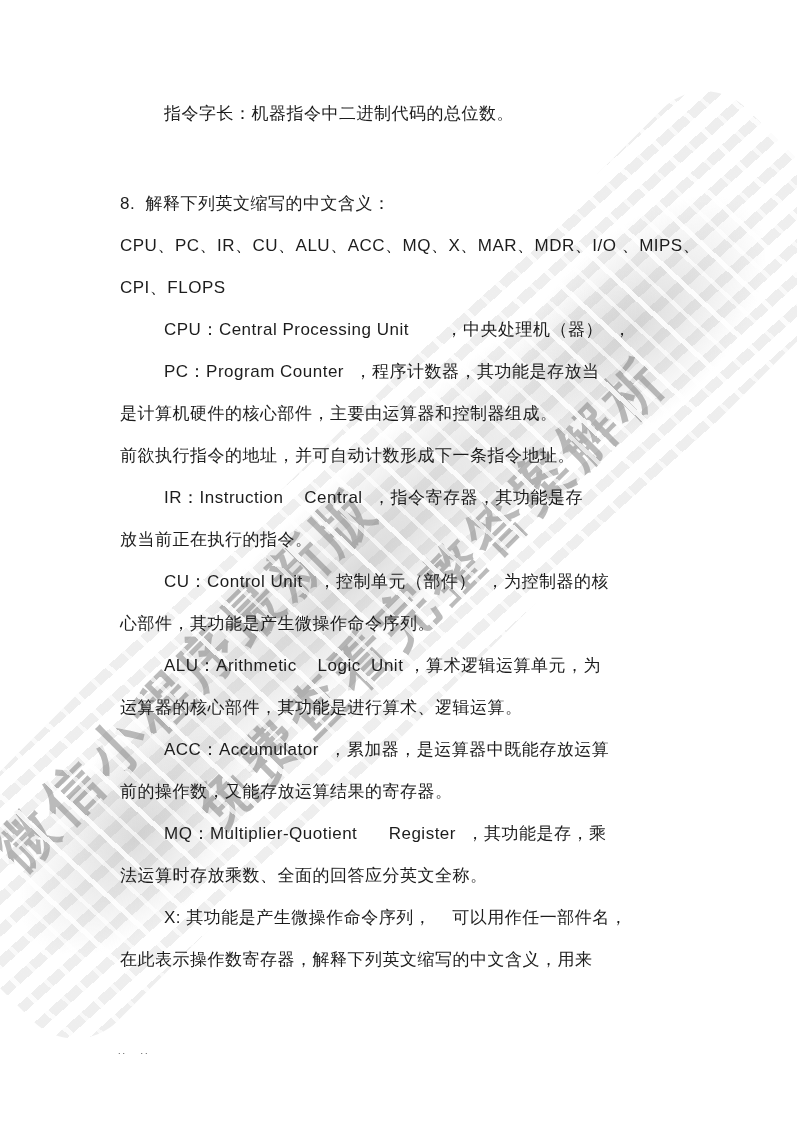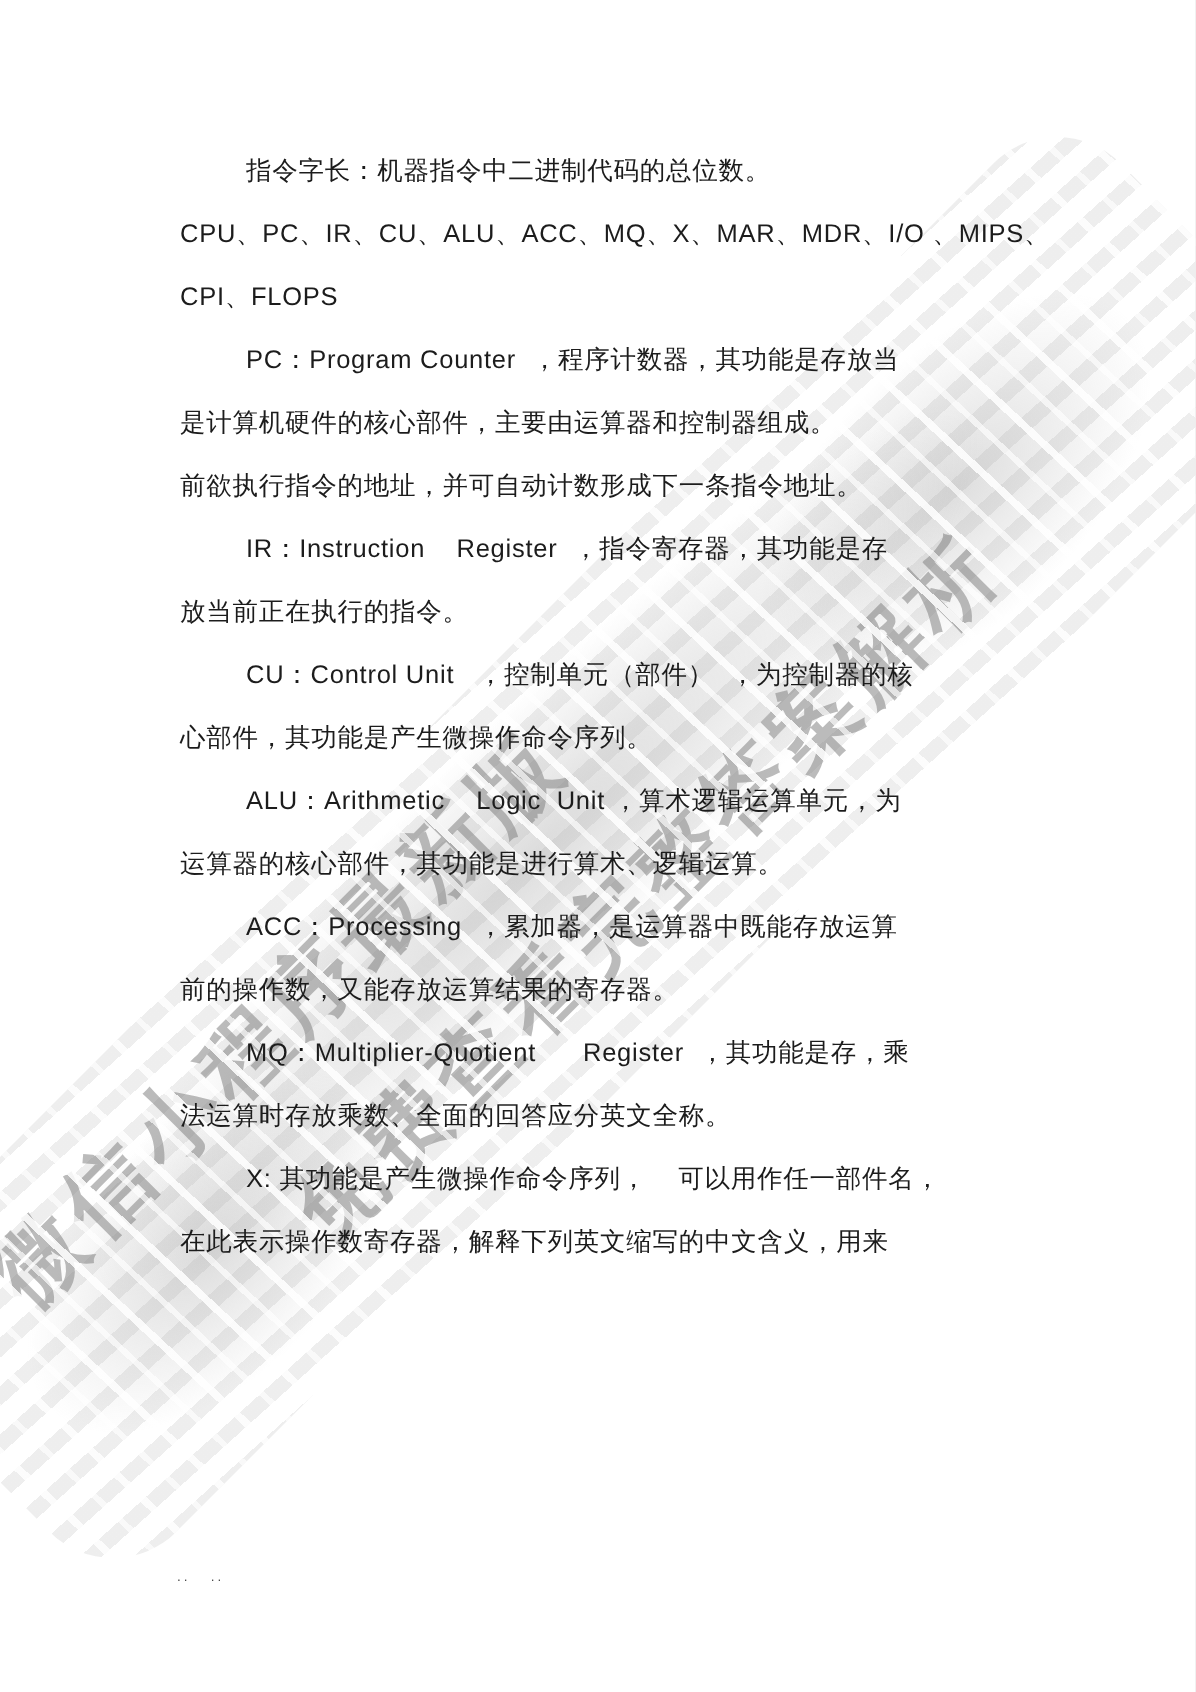--- a/index.html
+++ b/index.html
@@ -88,6 +88,7 @@
 
   <div class="doc">
     <div class="ln indent">指令字长：机器指令中二进制代码的总位数。</div>
+    <div class="ln gap-before">8.  解释下列英文缩写的中文含义：</div>
     <div class="ln">CPU、PC、IR、CU、ALU、ACC、MQ、X、MAR、MDR、I/O 、MIPS、</div>
     <div class="ln">CPI、FLOPS</div>
     <div class="ln indent">PC：Program Counter  ，程序计数器，其功能是存放当</div>

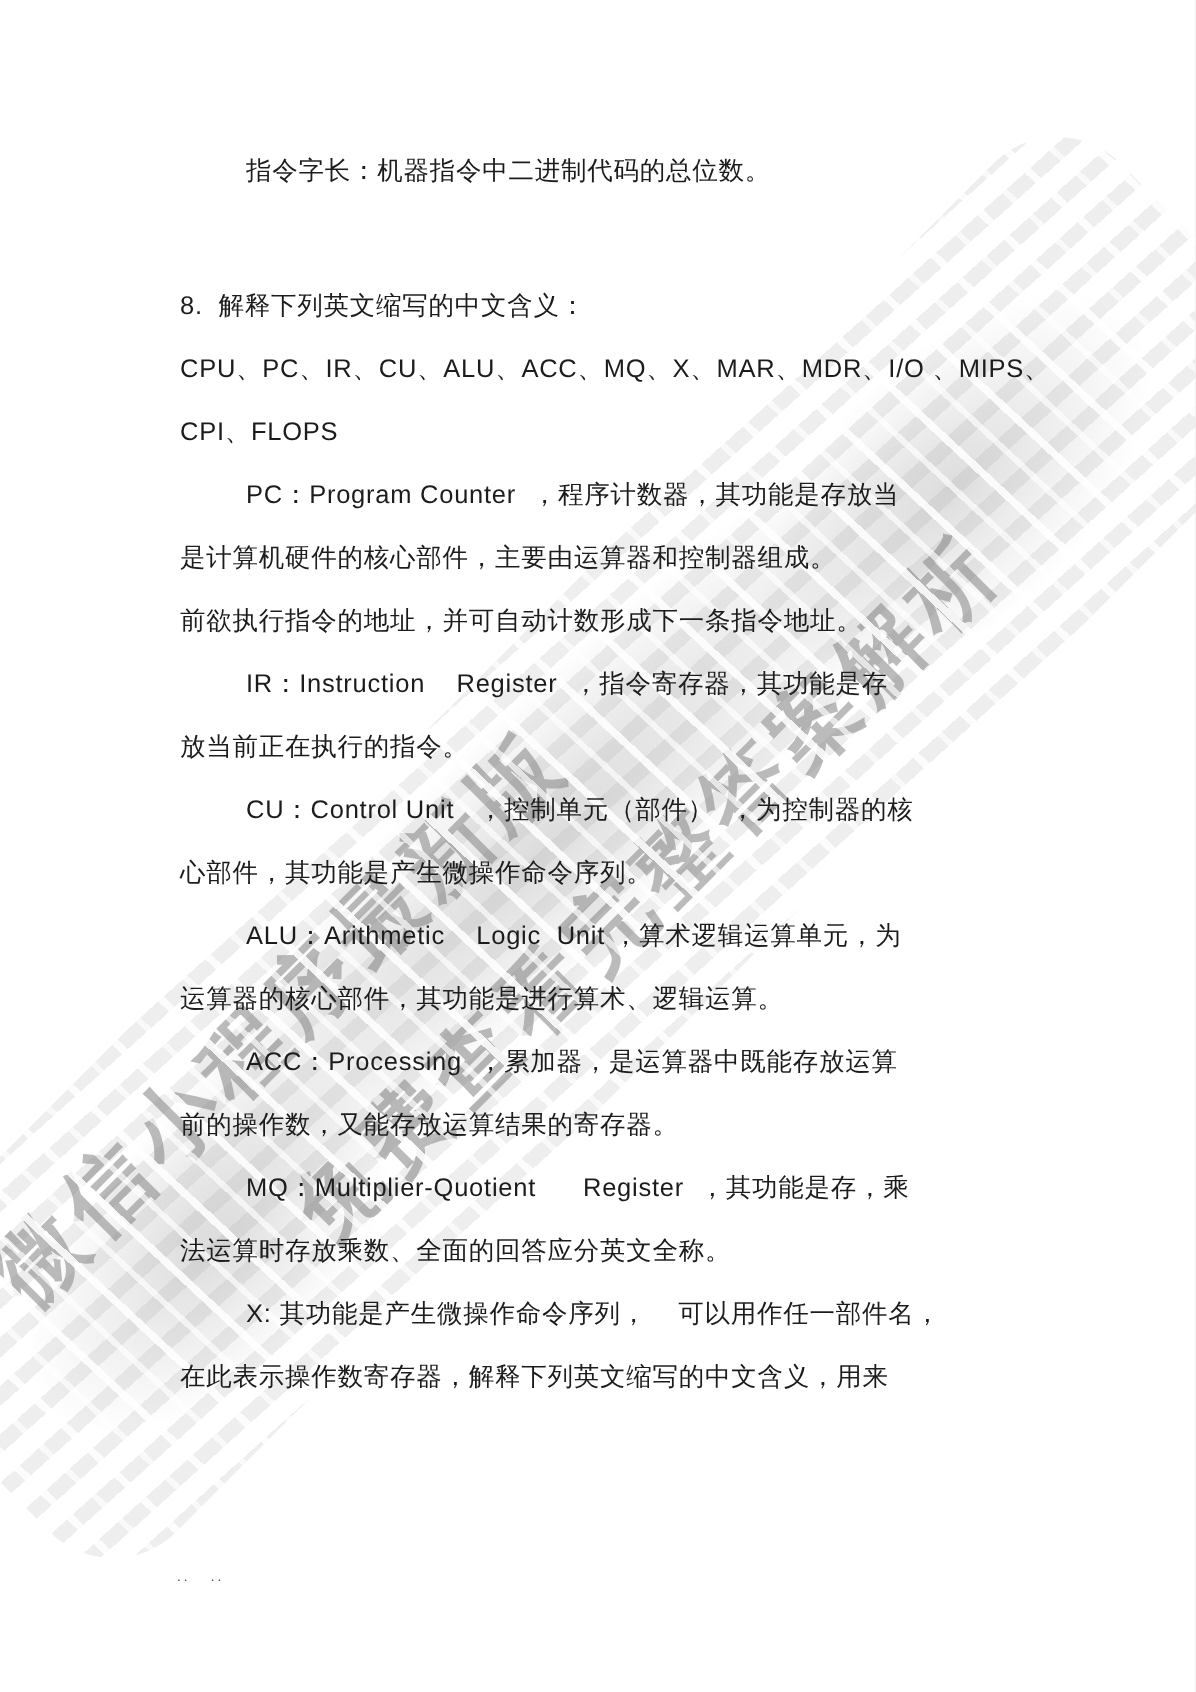--- a/index.html
+++ b/index.html
@@ -91,6 +91,7 @@
     <div class="ln gap-before">8.  解释下列英文缩写的中文含义：</div>
     <div class="ln">CPU、PC、IR、CU、ALU、ACC、MQ、X、MAR、MDR、I/O 、MIPS、</div>
     <div class="ln">CPI、FLOPS</div>
+    <div class="ln indent">CPU：Central Processing Unit       ，中央处理机（器）  ，</div>
     <div class="ln indent">PC：Program Counter  ，程序计数器，其功能是存放当</div>
     <div class="ln">是计算机硬件的核心部件，主要由运算器和控制器组成。</div>
     <div class="ln">前欲执行指令的地址，并可自动计数形成下一条指令地址。</div>

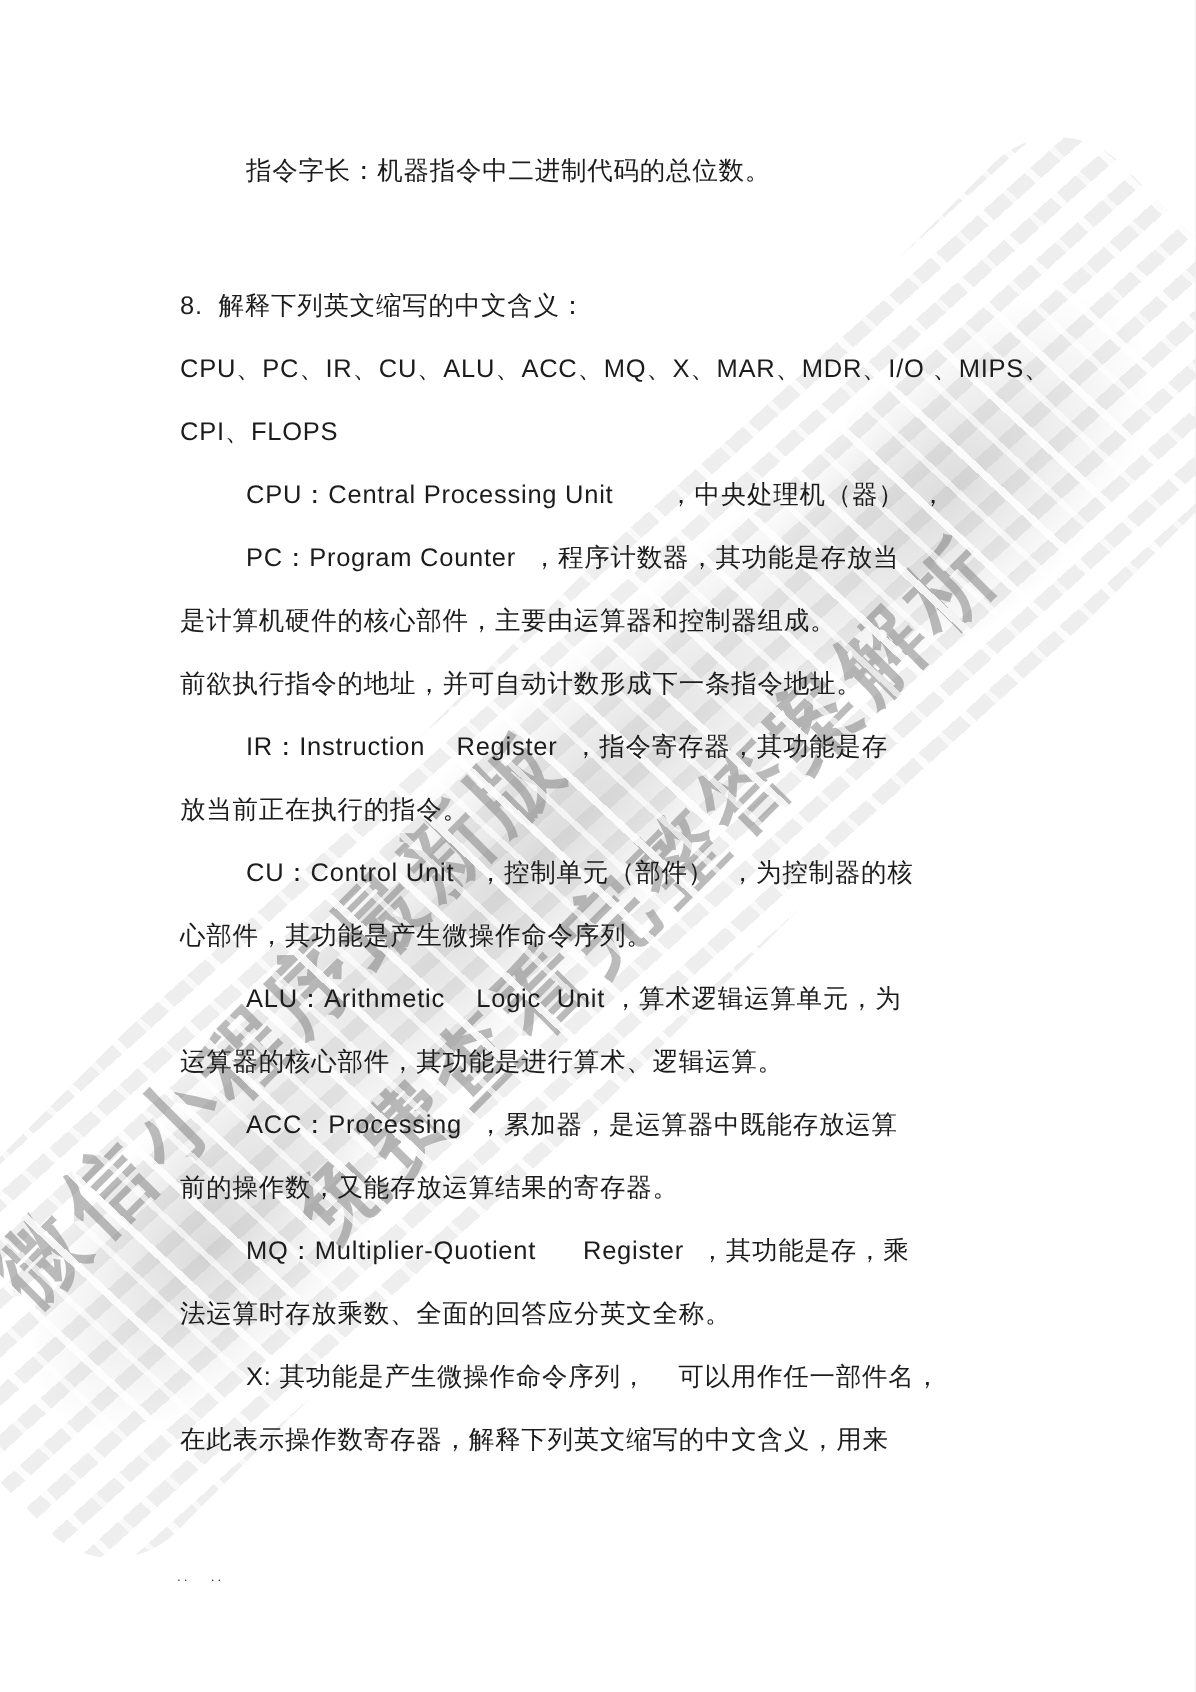--- a/index.html
+++ b/index.html
@@ -95,7 +95,7 @@
     <div class="ln indent">PC：Program Counter  ，程序计数器，其功能是存放当</div>
     <div class="ln">是计算机硬件的核心部件，主要由运算器和控制器组成。</div>
     <div class="ln">前欲执行指令的地址，并可自动计数形成下一条指令地址。</div>
-    <div class="ln indent">IR：Instruction    Register  ，指令寄存器，其功能是存</div>
+    <div class="ln indent">IR：Instruction    Central  ，指令寄存器，其功能是存</div>
     <div class="ln">放当前正在执行的指令。</div>
     <div class="ln indent">CU：Control Unit   ，控制单元（部件）  ，为控制器的核</div>
     <div class="ln">心部件，其功能是产生微操作命令序列。</div>

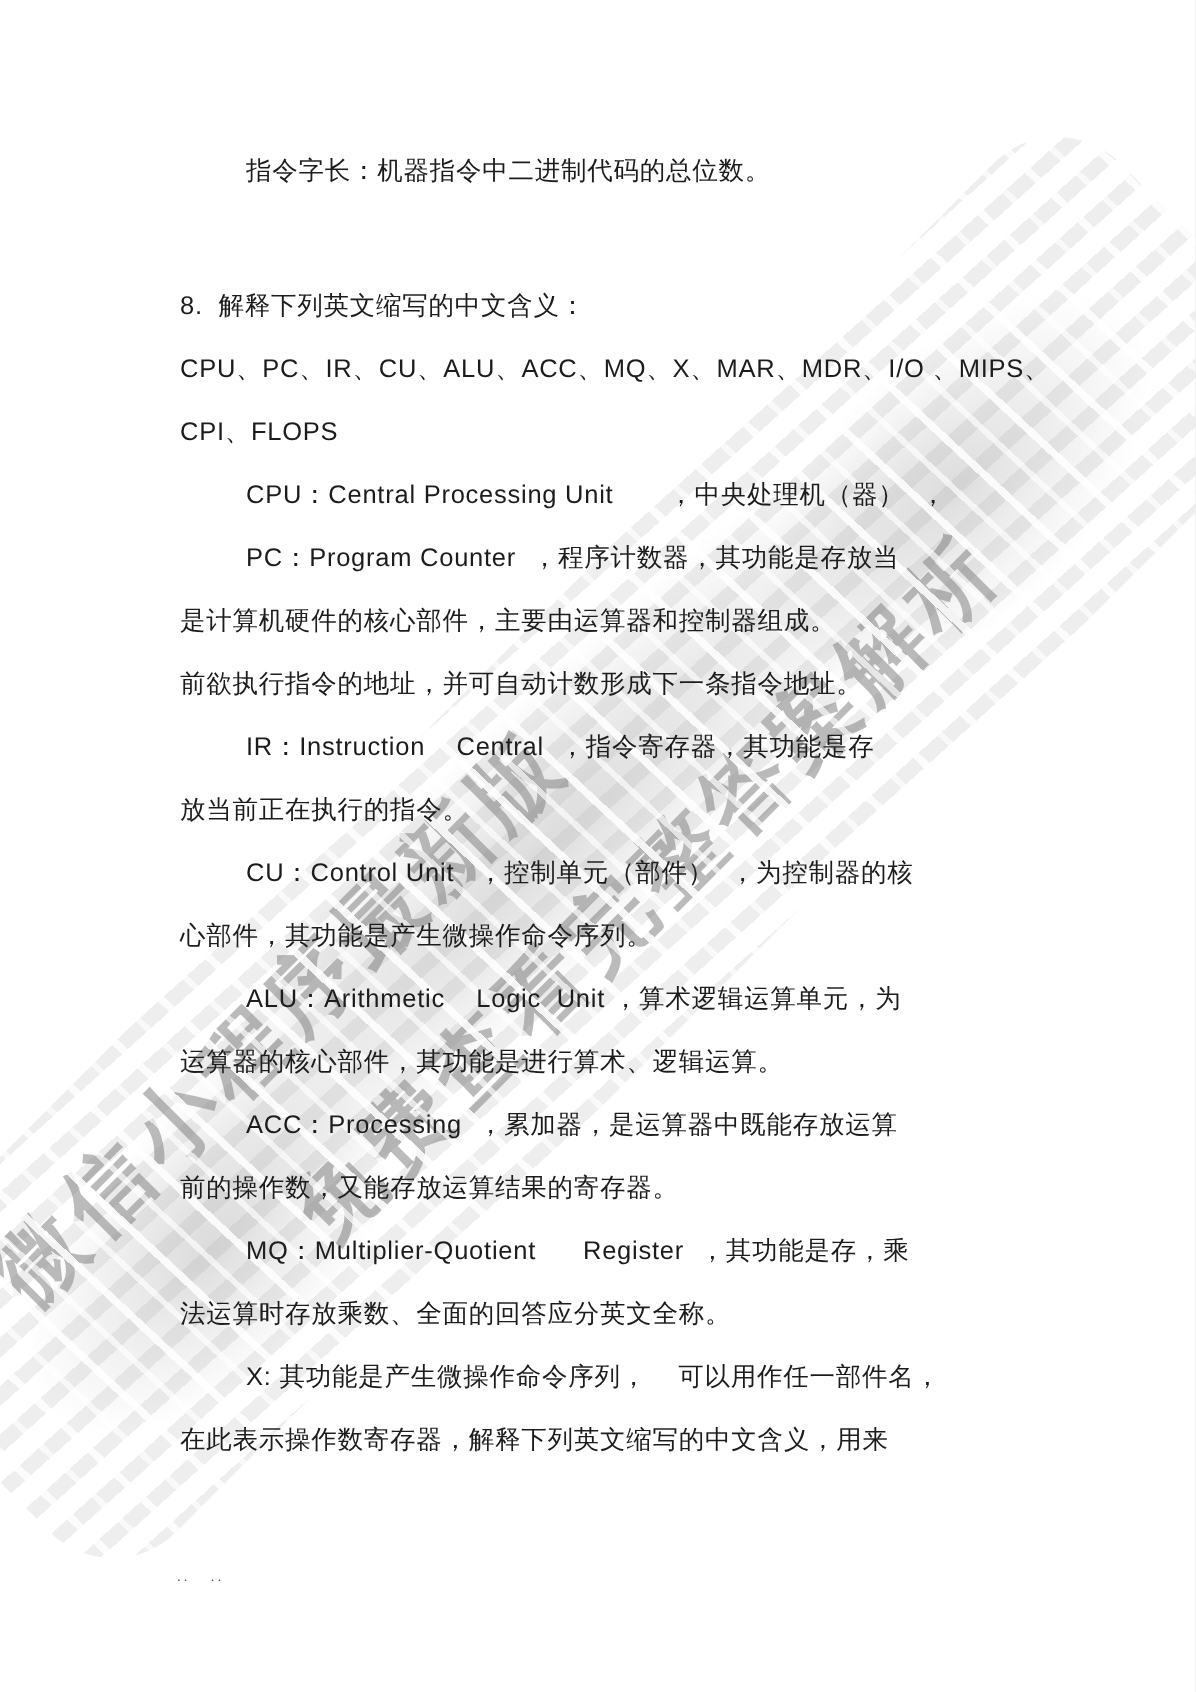--- a/index.html
+++ b/index.html
@@ -101,7 +101,7 @@
     <div class="ln">心部件，其功能是产生微操作命令序列。</div>
     <div class="ln indent">ALU：Arithmetic    Logic  Unit ，算术逻辑运算单元，为</div>
     <div class="ln">运算器的核心部件，其功能是进行算术、逻辑运算。</div>
-    <div class="ln indent">ACC：Processing  ，累加器，是运算器中既能存放运算</div>
+    <div class="ln indent">ACC：Accumulator  ，累加器，是运算器中既能存放运算</div>
     <div class="ln">前的操作数，又能存放运算结果的寄存器。</div>
     <div class="ln indent">MQ：Multiplier-Quotient      Register  ，其功能是存，乘</div>
     <div class="ln">法运算时存放乘数、全面的回答应分英文全称。</div>

